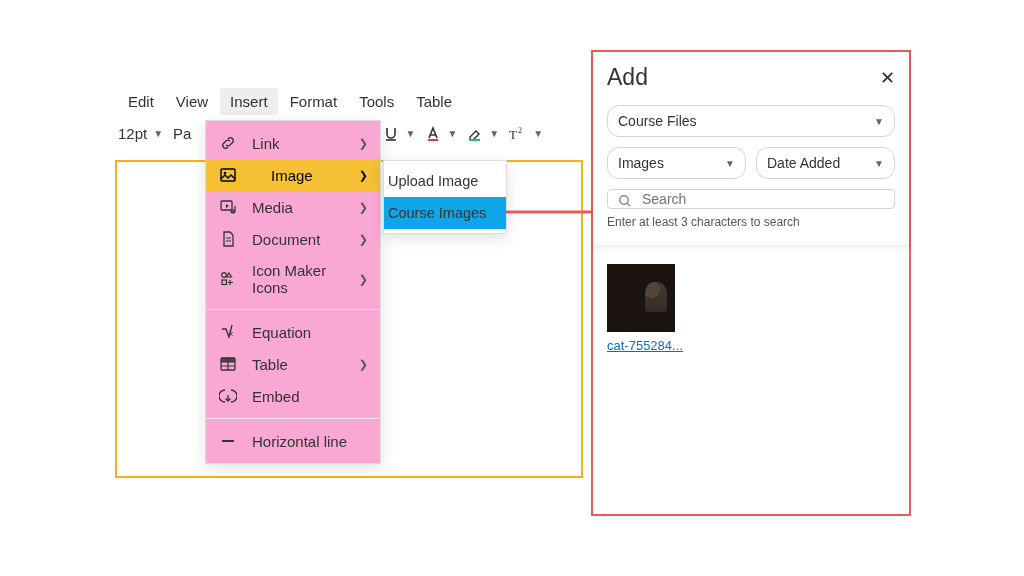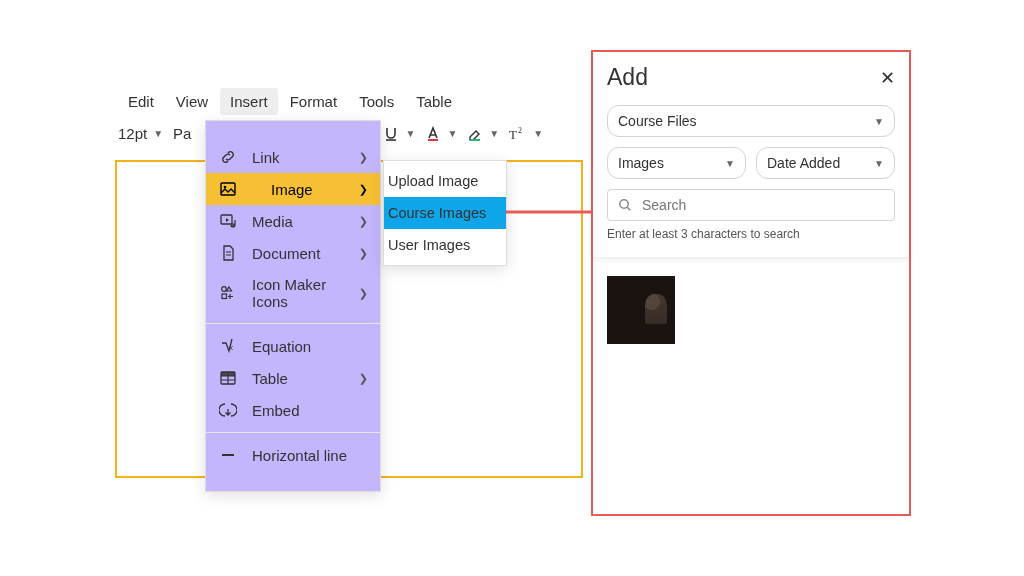--- a/index.html
+++ b/index.html
@@ -65,10 +65,10 @@
     left: 205px;
     top: 120px;
     width: 176px;
-    background: #c4b5fd;
+    background: #f9a8d4;
     border: 1px solid #ddd;
     box-shadow: 0 4px 14px rgba(0,0,0,.12);
-    padding: 20px 0;
+    padding: 6px 0;
     font-size: 15px;
   }
   .insert-menu .mi {

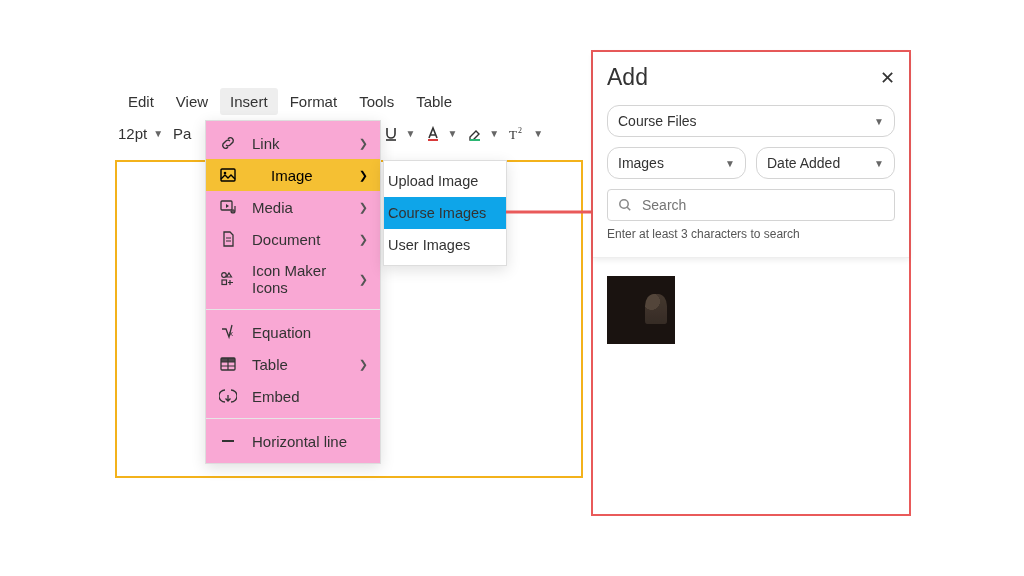--- a/index.html
+++ b/index.html
@@ -146,7 +146,7 @@
   }
   .search-wrap {
     border:1px solid #d4d4d4; border-radius:4px;
-    display:flex; align-items:center; padding:6px 10px; gap:8px;
+    display:flex; align-items:flex-end; padding:0 10px; gap:8px;
     margin-bottom:6px;
   }
   .search-wrap input {

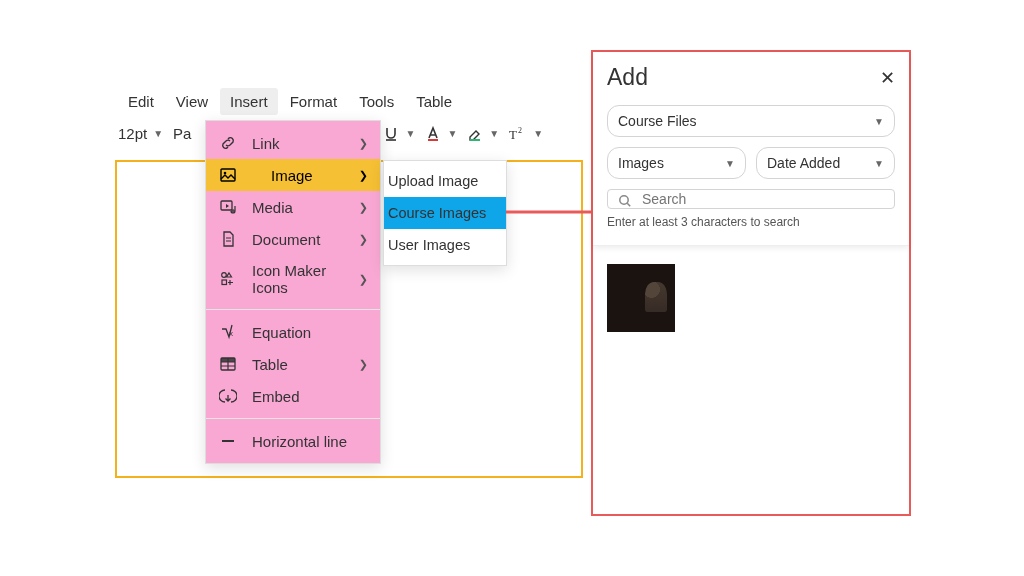--- a/index.html
+++ b/index.html
@@ -342,7 +342,6 @@
 <div class="image-submenu">
   <div class="smi">Upload Image</div>
   <div class="smi highlight">Course Images</div>
-  <div class="smi">User Images</div>
 </div>
 
 <svg class="arrow" viewBox="0 0 104 14">

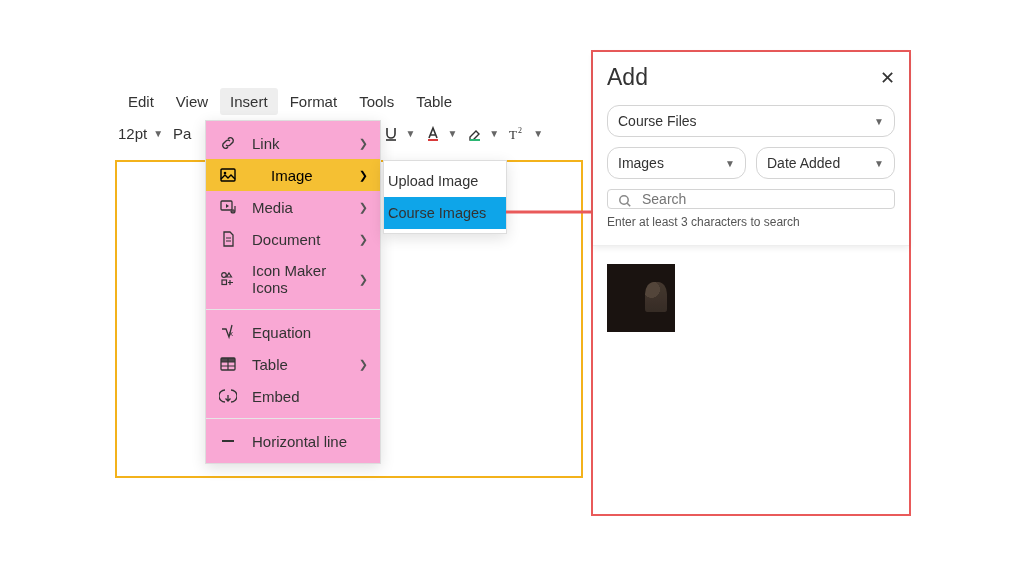--- a/index.html
+++ b/index.html
@@ -385,6 +385,7 @@
   </div>
   <div class="panel-body">
     <div class="thumb"></div>
+    <a href="#" class="thumb-label">cat-755284...</a>
   </div>
 </div>
 

